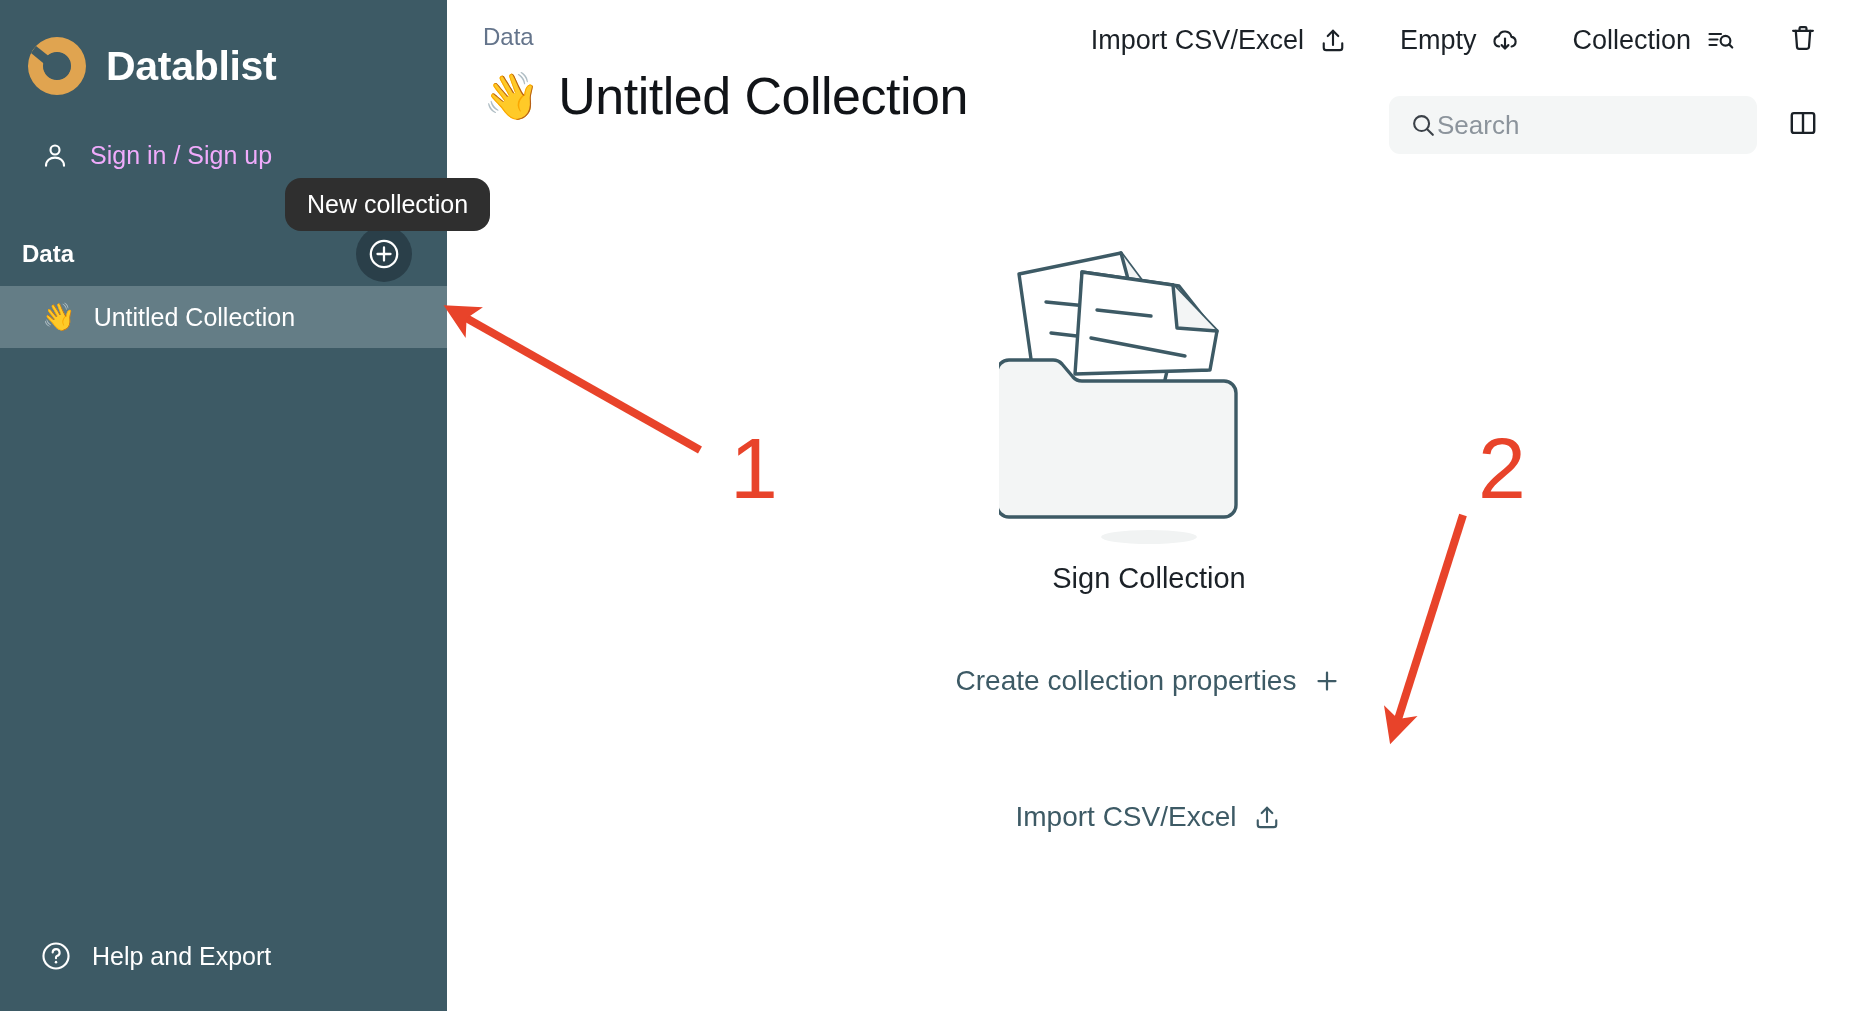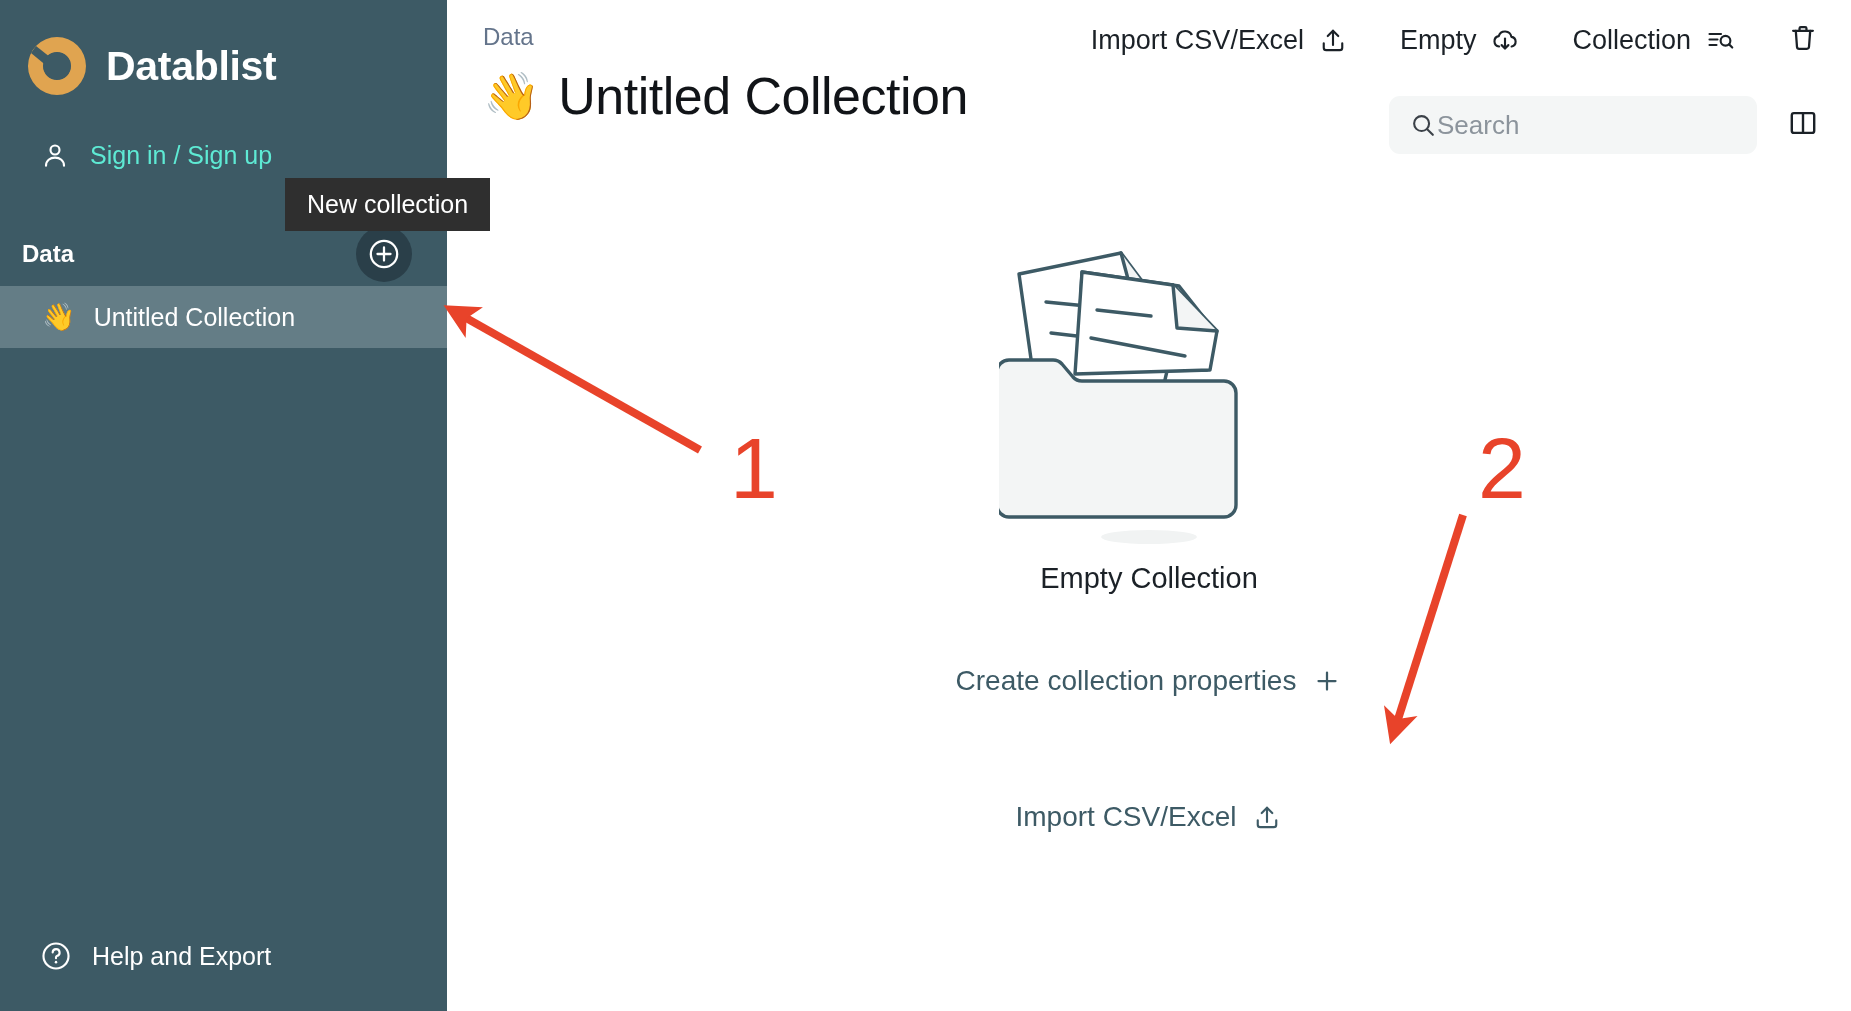--- a/index.html
+++ b/index.html
@@ -43,7 +43,7 @@
     cursor: pointer;
   }
   .signin-row .ico { width: 30px; height: 30px; flex: 0 0 30px; }
-  .signin-label { font-size: 25px; color: #5eead4; font-weight: 400; }
+  .signin-label { font-size: 25px; color: #f0abfc; font-weight: 400; }
 
   .section-head {
     display: flex; align-items: center; justify-content: space-between;

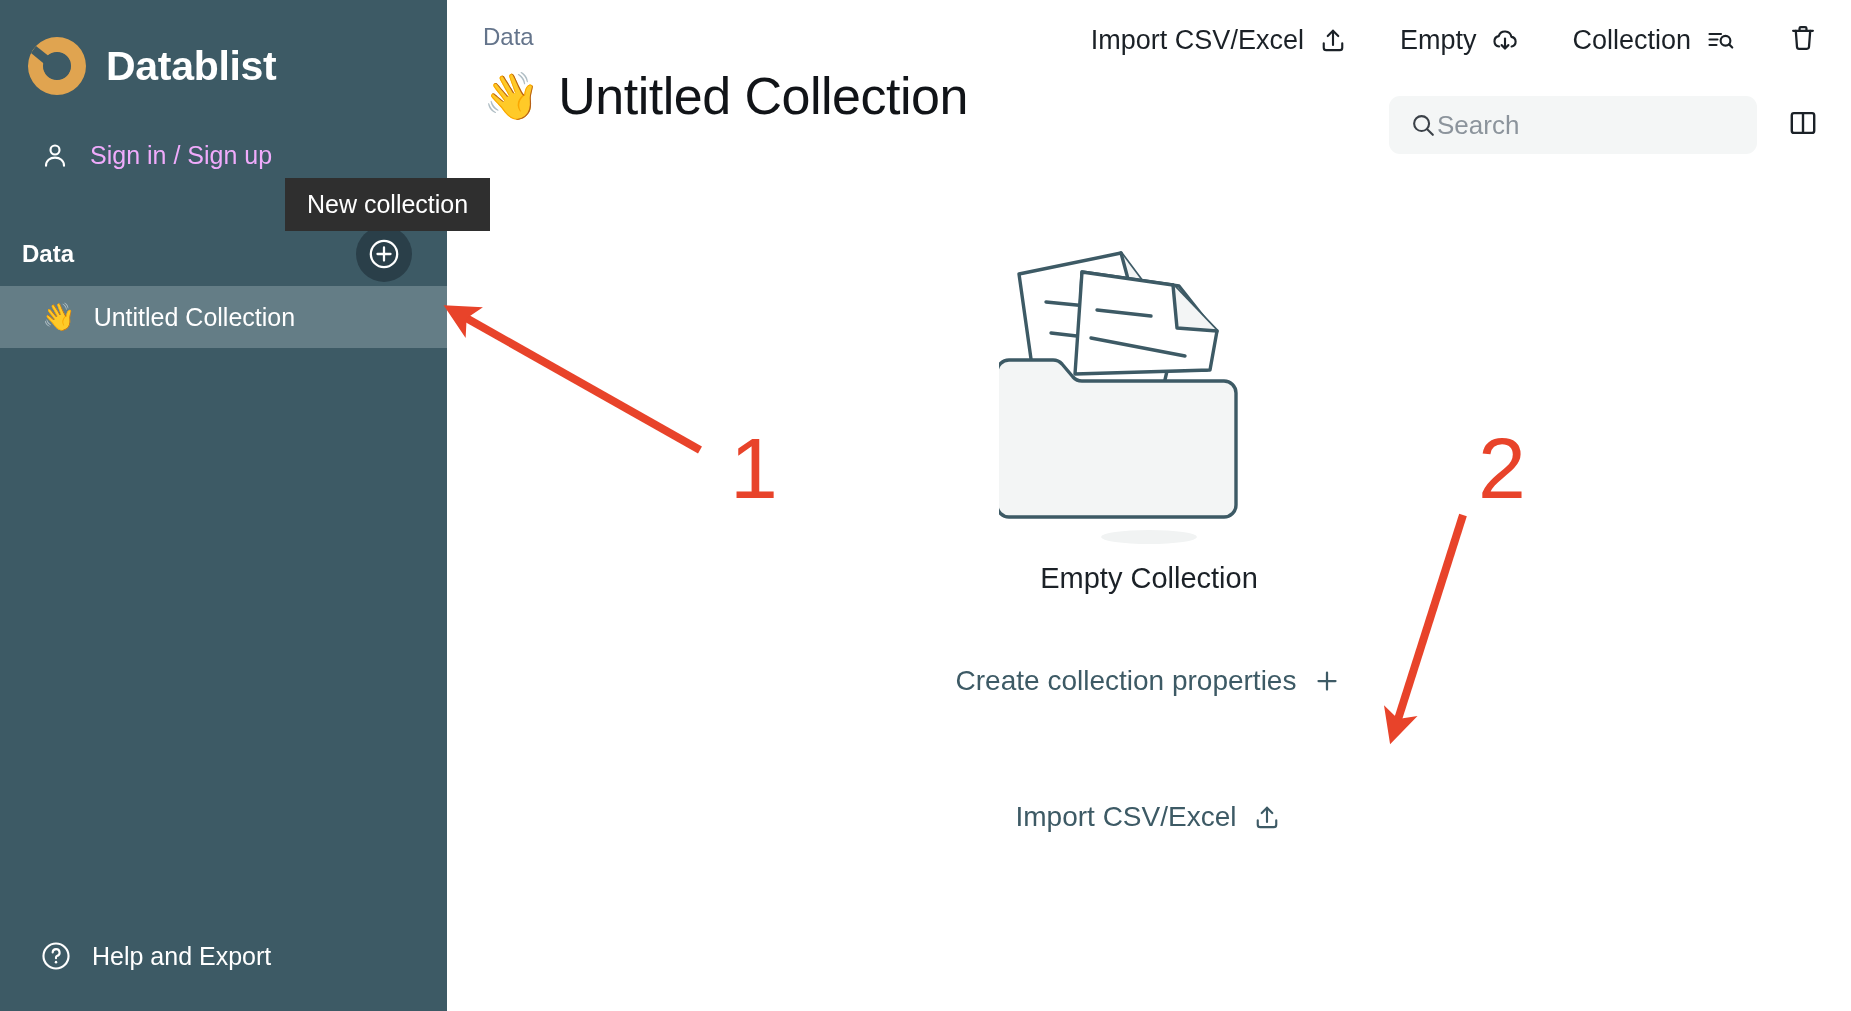--- a/index.html
+++ b/index.html
@@ -88,7 +88,7 @@
     background: #2f2f2f; color: #ffffff;
     font-size: 25px;
     padding: 12px 22px;
-    border-radius: 0;
+    border-radius: 16px;
     white-space: nowrap;
     z-index: 50;
   }

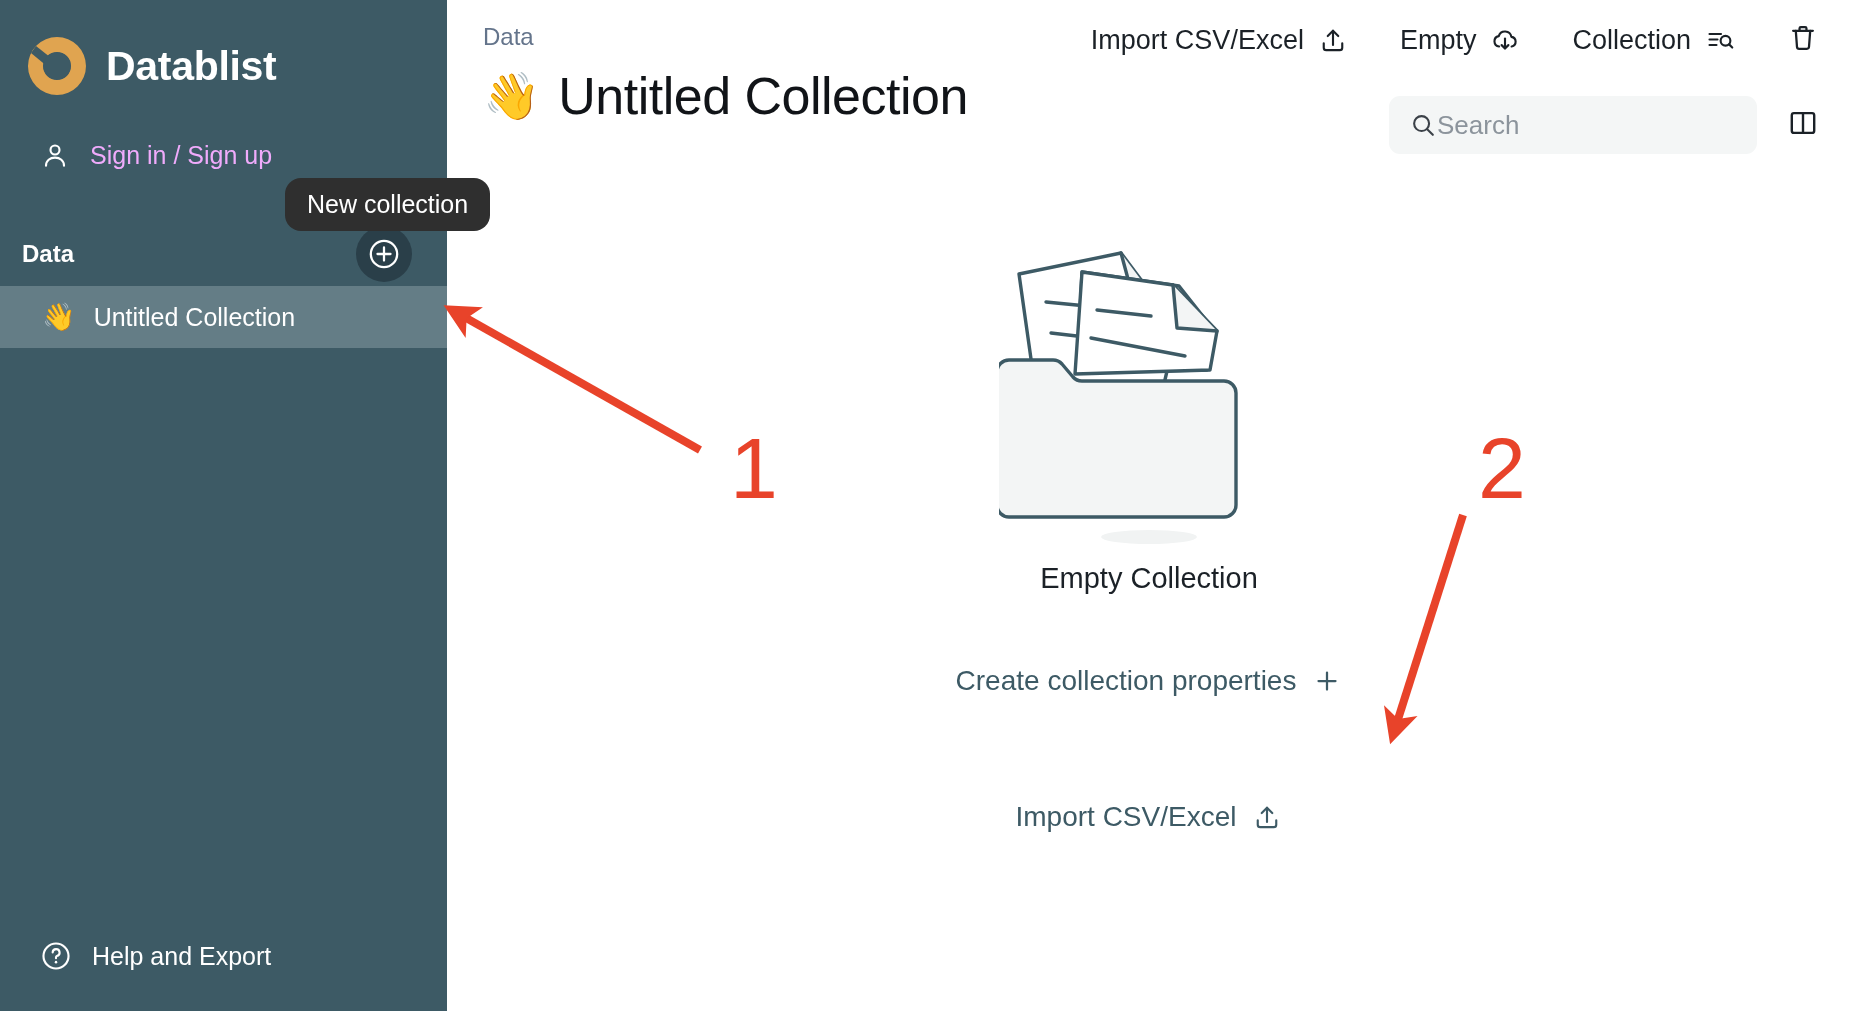--- a/index.html
+++ b/index.html
@@ -351,7 +351,7 @@
         </svg>
       </span>
 
-      <div class="empty-title">Empty Collection</div>
+      <div class="empty-title">Sign Collection</div>
 
       <div class="empty-actions">
         <button class="empty-link">

